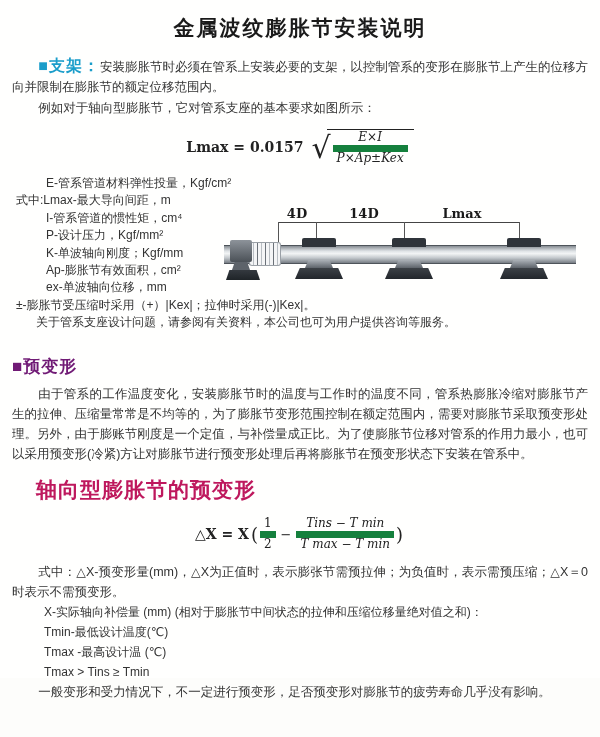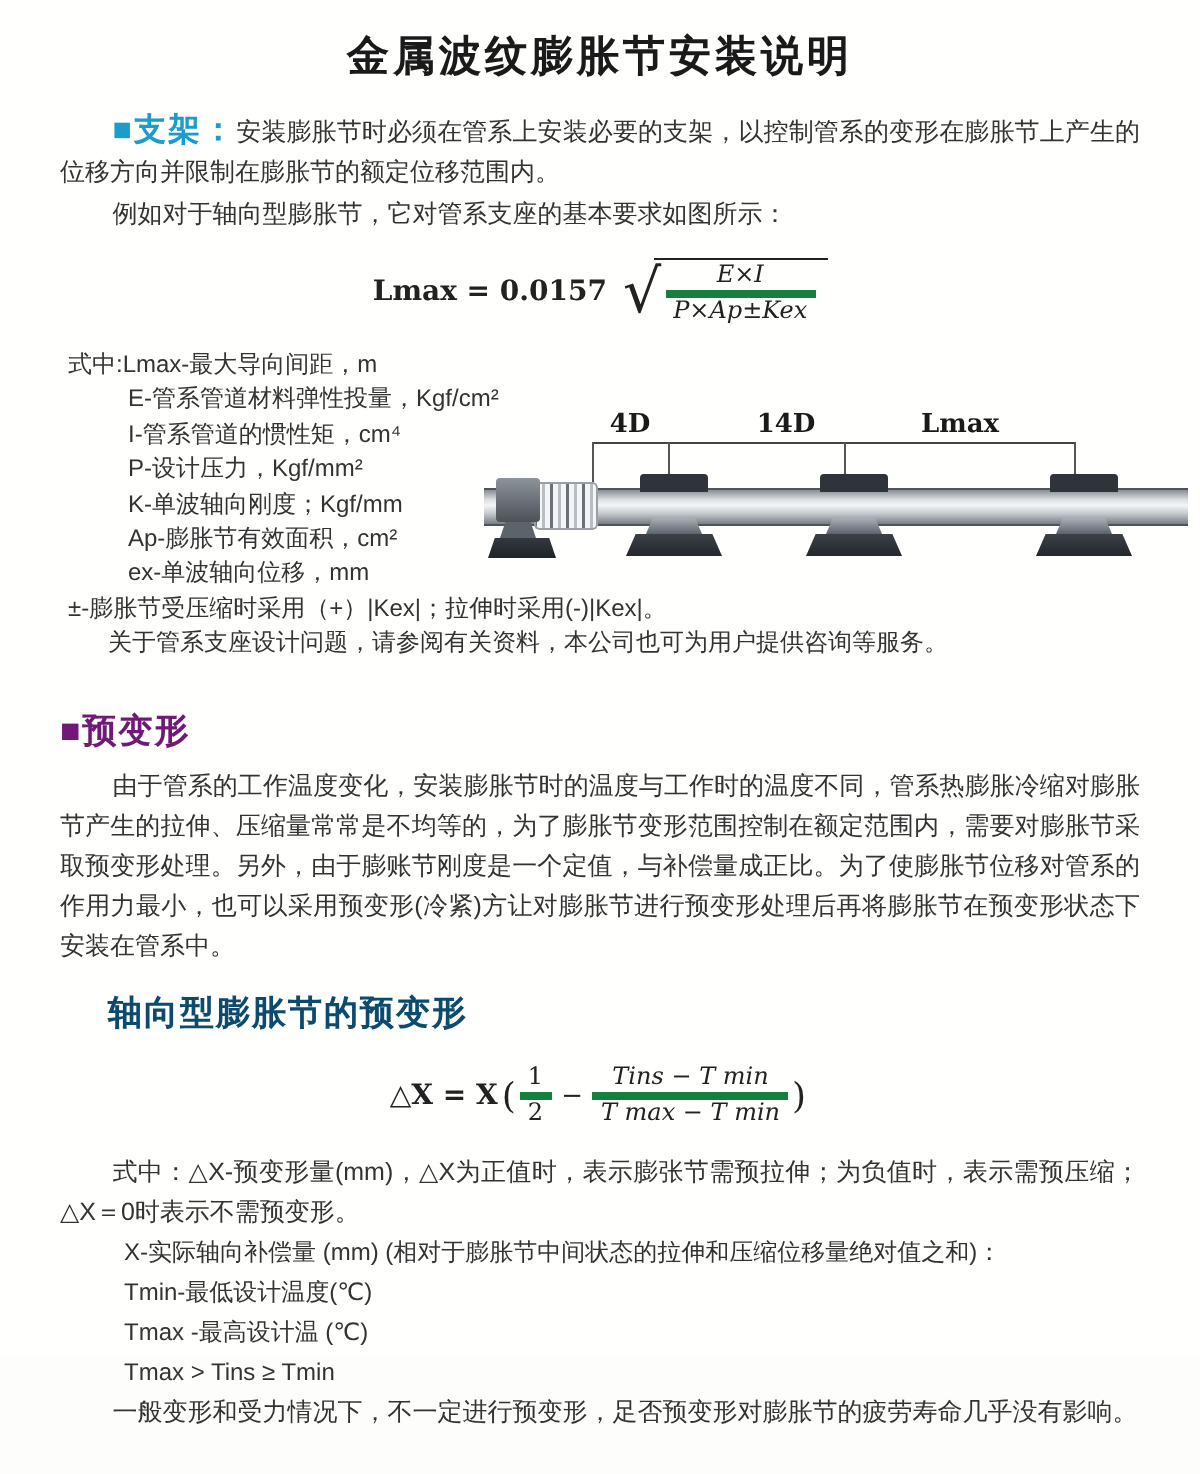--- a/index.html
+++ b/index.html
@@ -15,7 +15,7 @@
     width:600px;height:678px;
     background:#fffffe;
     box-sizing:border-box;
-    padding:0 30px;
+    padding:0 12px;
   }
   .doc-title{
     margin:0;padding-top:14px;

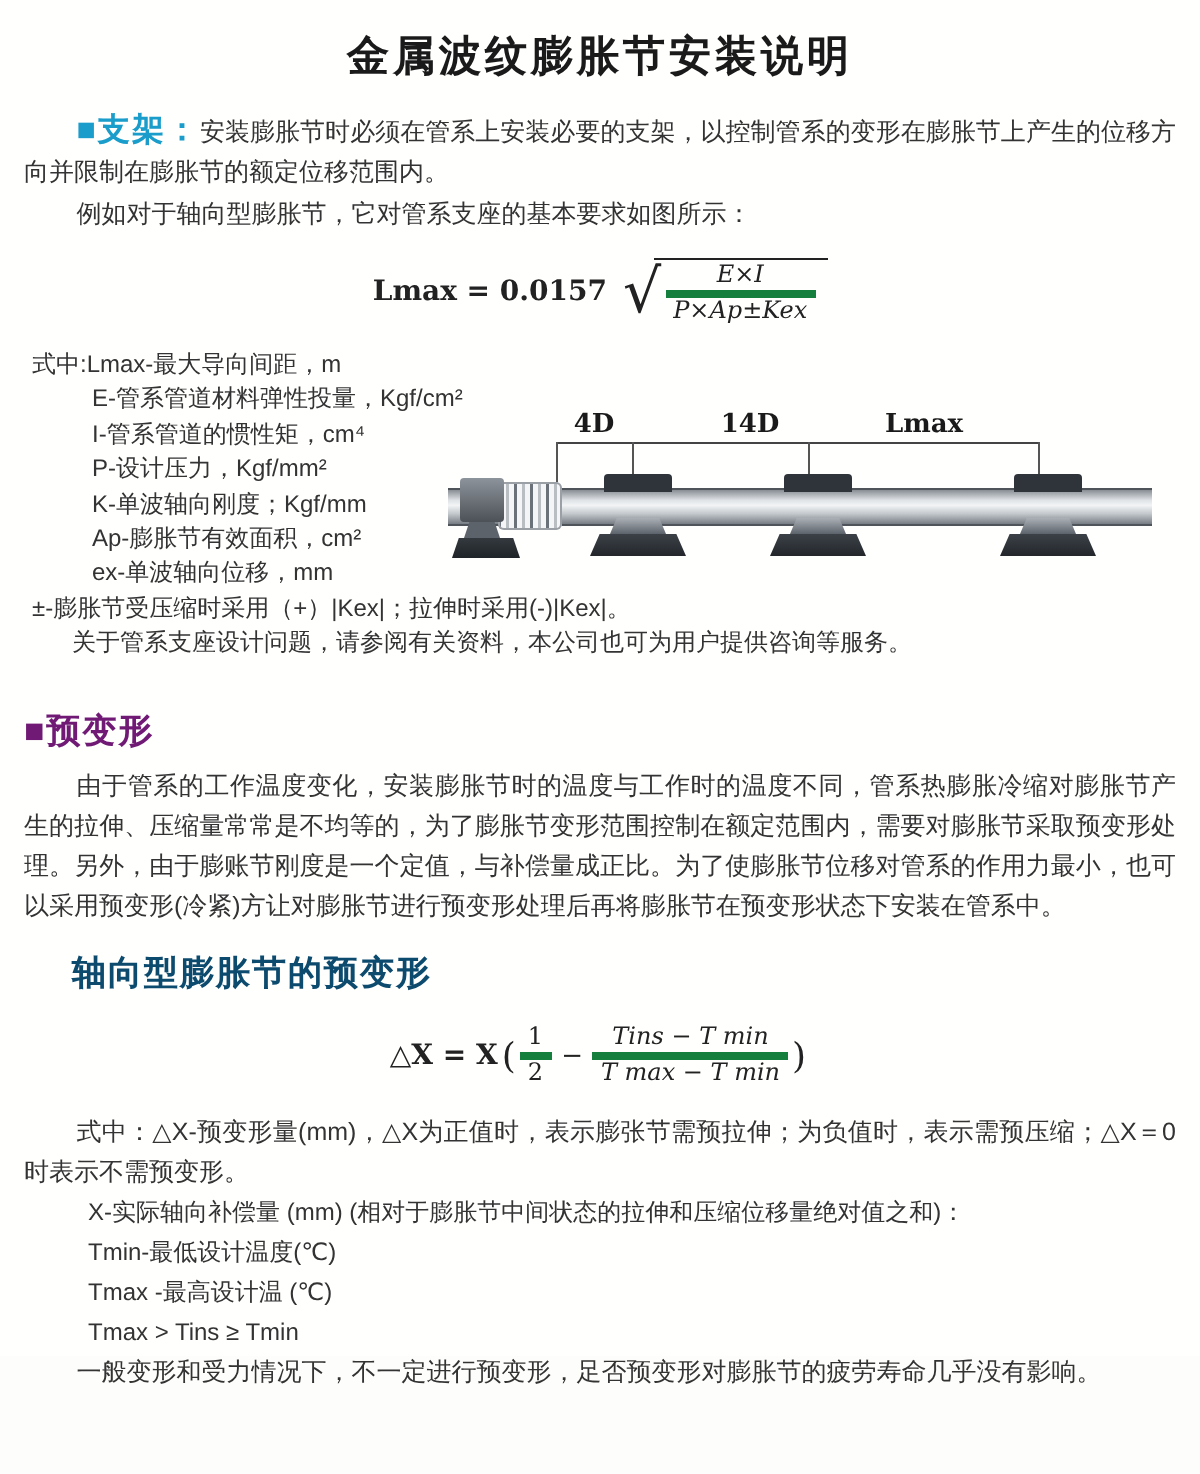--- a/index.html
+++ b/index.html
@@ -46,7 +46,7 @@
   .sqrt-body{border-top:1.6px solid #222;padding:1px 6px 0 6px;}
   .frac{display:inline-flex;flex-direction:column;align-items:center;
         font-style:italic;font-size:12px;line-height:1.15;vertical-align:middle;}
-  .frac .den{border-top:4px solid #15803d;padding:0 4px;}
+  .frac .den{border-top:7px solid #15803d;padding:0 4px;}
   .frac .num{padding:0 4px;}
   .frac-plain{font-style:normal;}
 

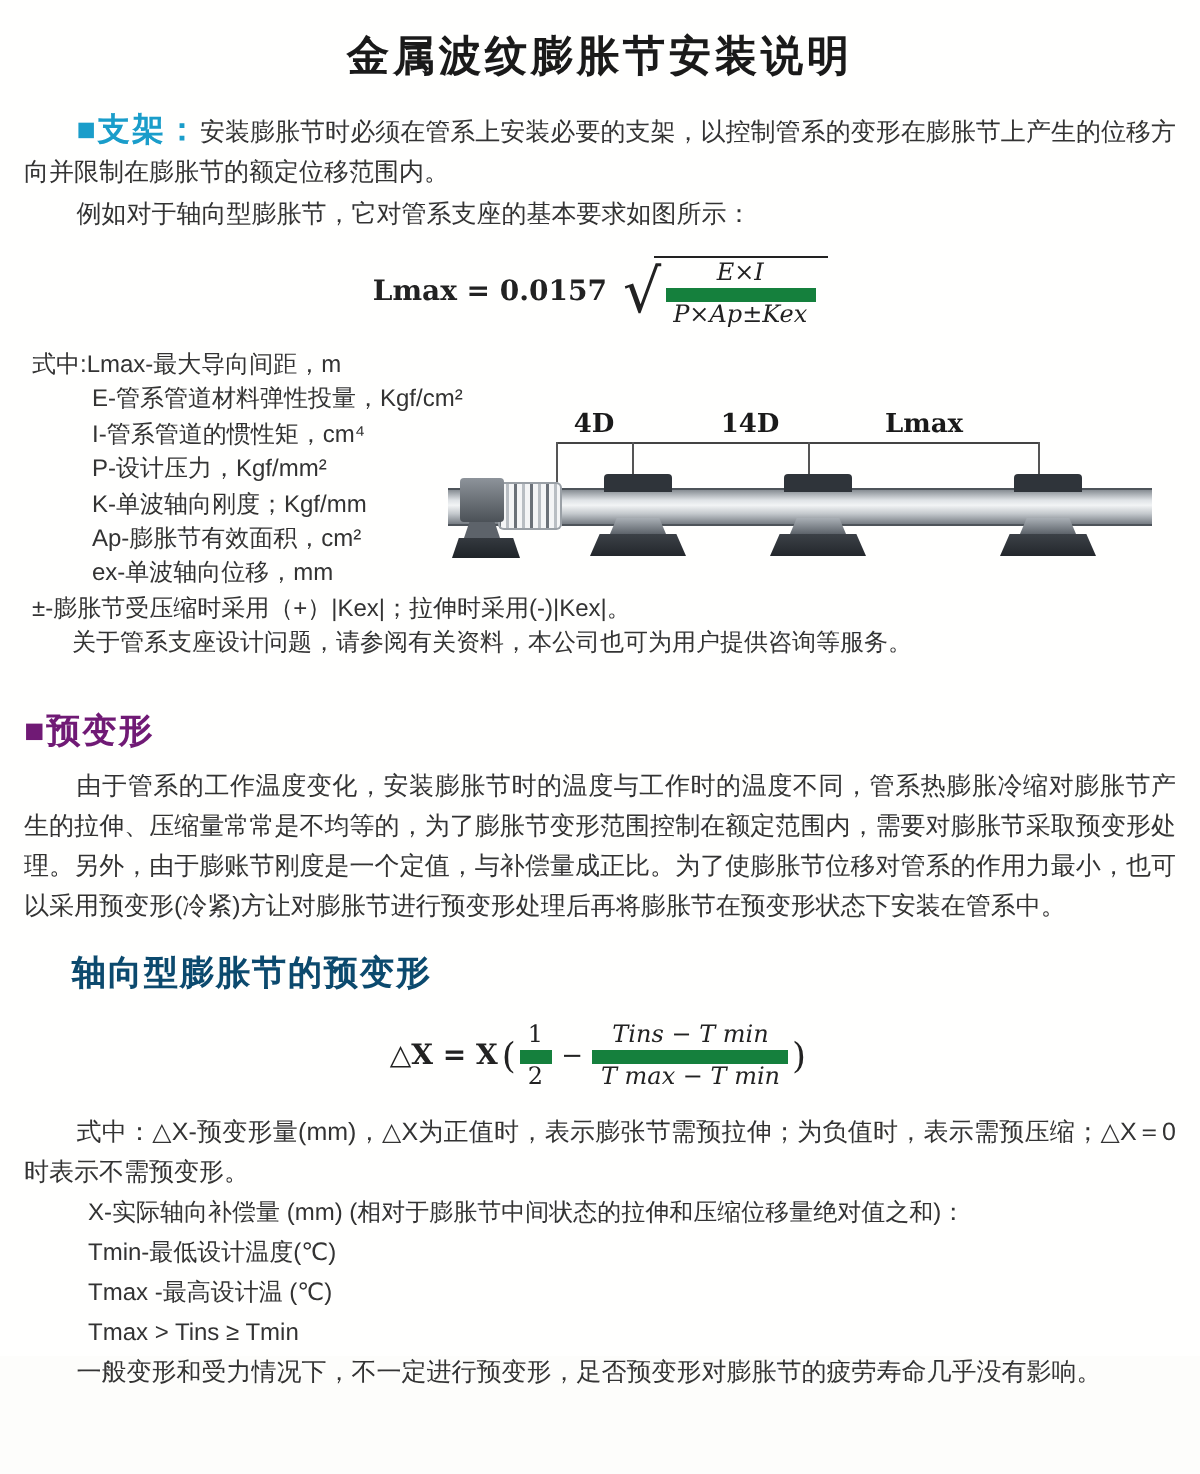--- a/index.html
+++ b/index.html
@@ -154,8 +154,8 @@
   </div>
 
   <div class="defs-wrap">
+    <p class="def-line sub">E-管系管道材料弹性投量，Kgf/cm²</p>
     <p class="def-line l0">式中:Lmax-最大导向间距，m</p>
-    <p class="def-line sub">E-管系管道材料弹性投量，Kgf/cm²</p>
     <p class="def-line sub">I-管系管道的惯性矩，cm⁴</p>
     <p class="def-line sub">P-设计压力，Kgf/mm²</p>
     <p class="def-line sub">K-单波轴向刚度；Kgf/mm</p>

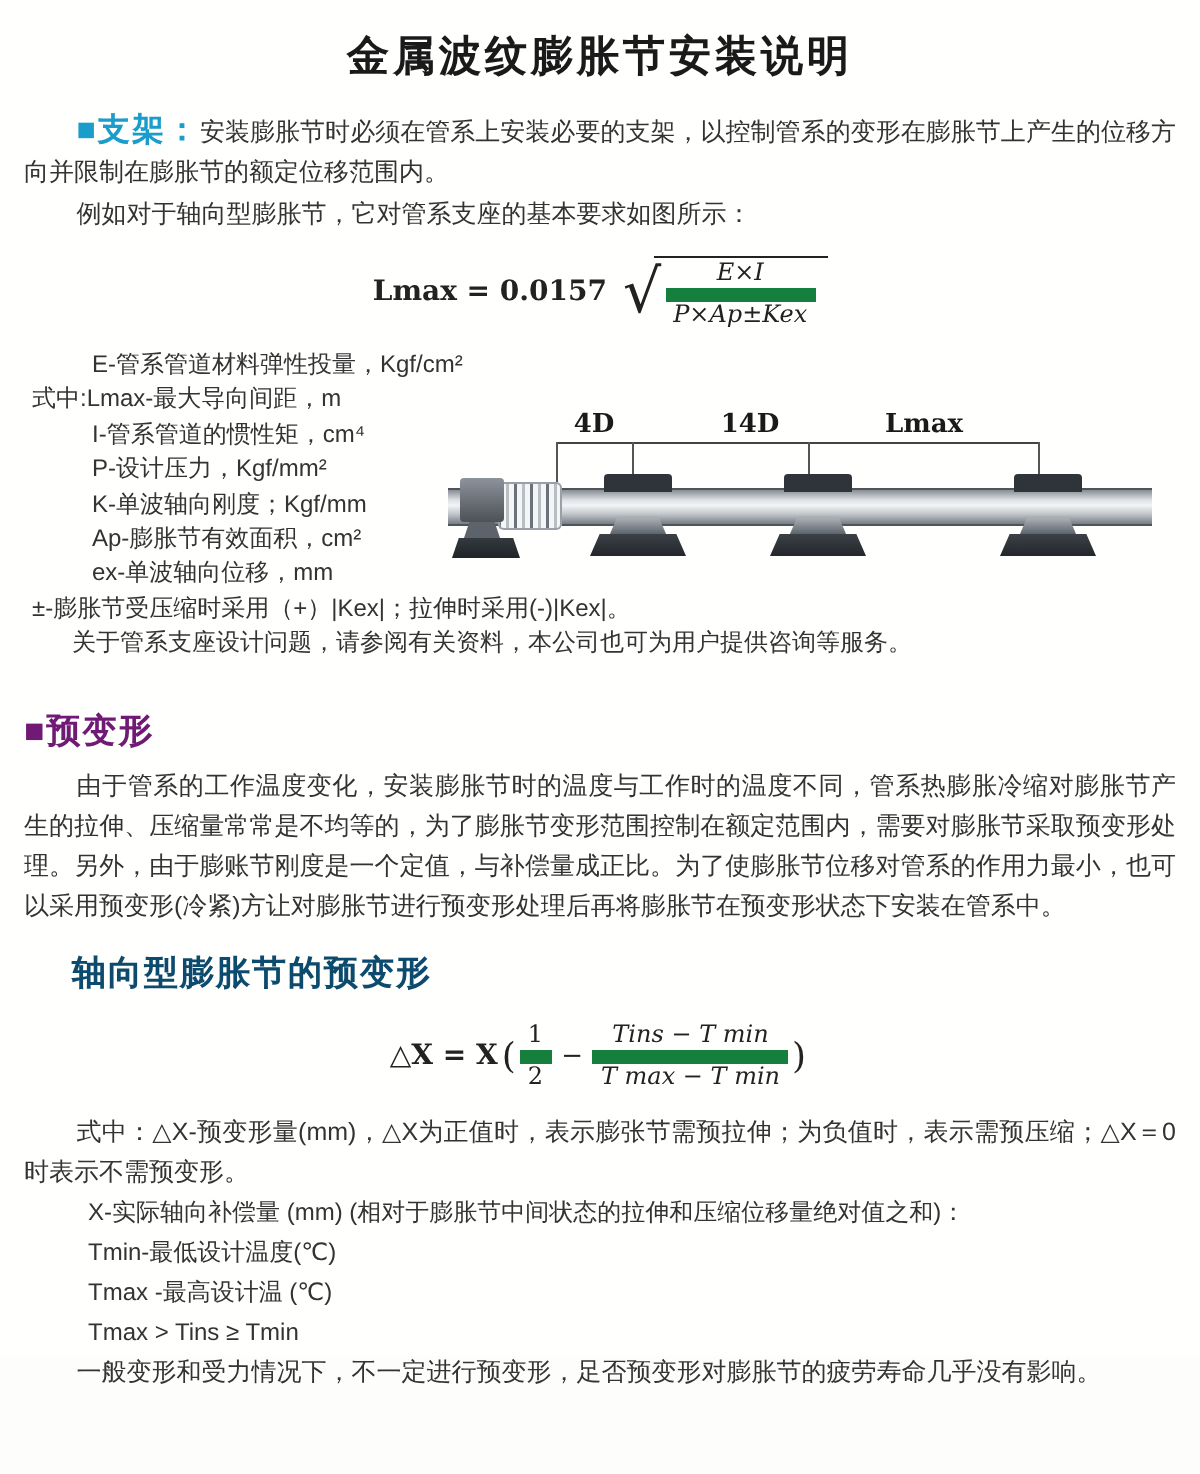--- a/index.html
+++ b/index.html
@@ -171,7 +171,7 @@
       <div class="dim-tick" style="left:180px;top:17px;height:22px;"></div>
       <div class="dim-tick" style="left:295px;top:17px;height:22px;"></div>
       <span class="dim-label" style="left:73px;">4D</span>
-      <span class="dim-label" style="left:151px;">14D</span>
+      <span class="dim-label" style="left:140px;">14D</span>
       <span class="dim-label" style="left:238px;">Lmax</span>
 
       <div class="pipe"></div>

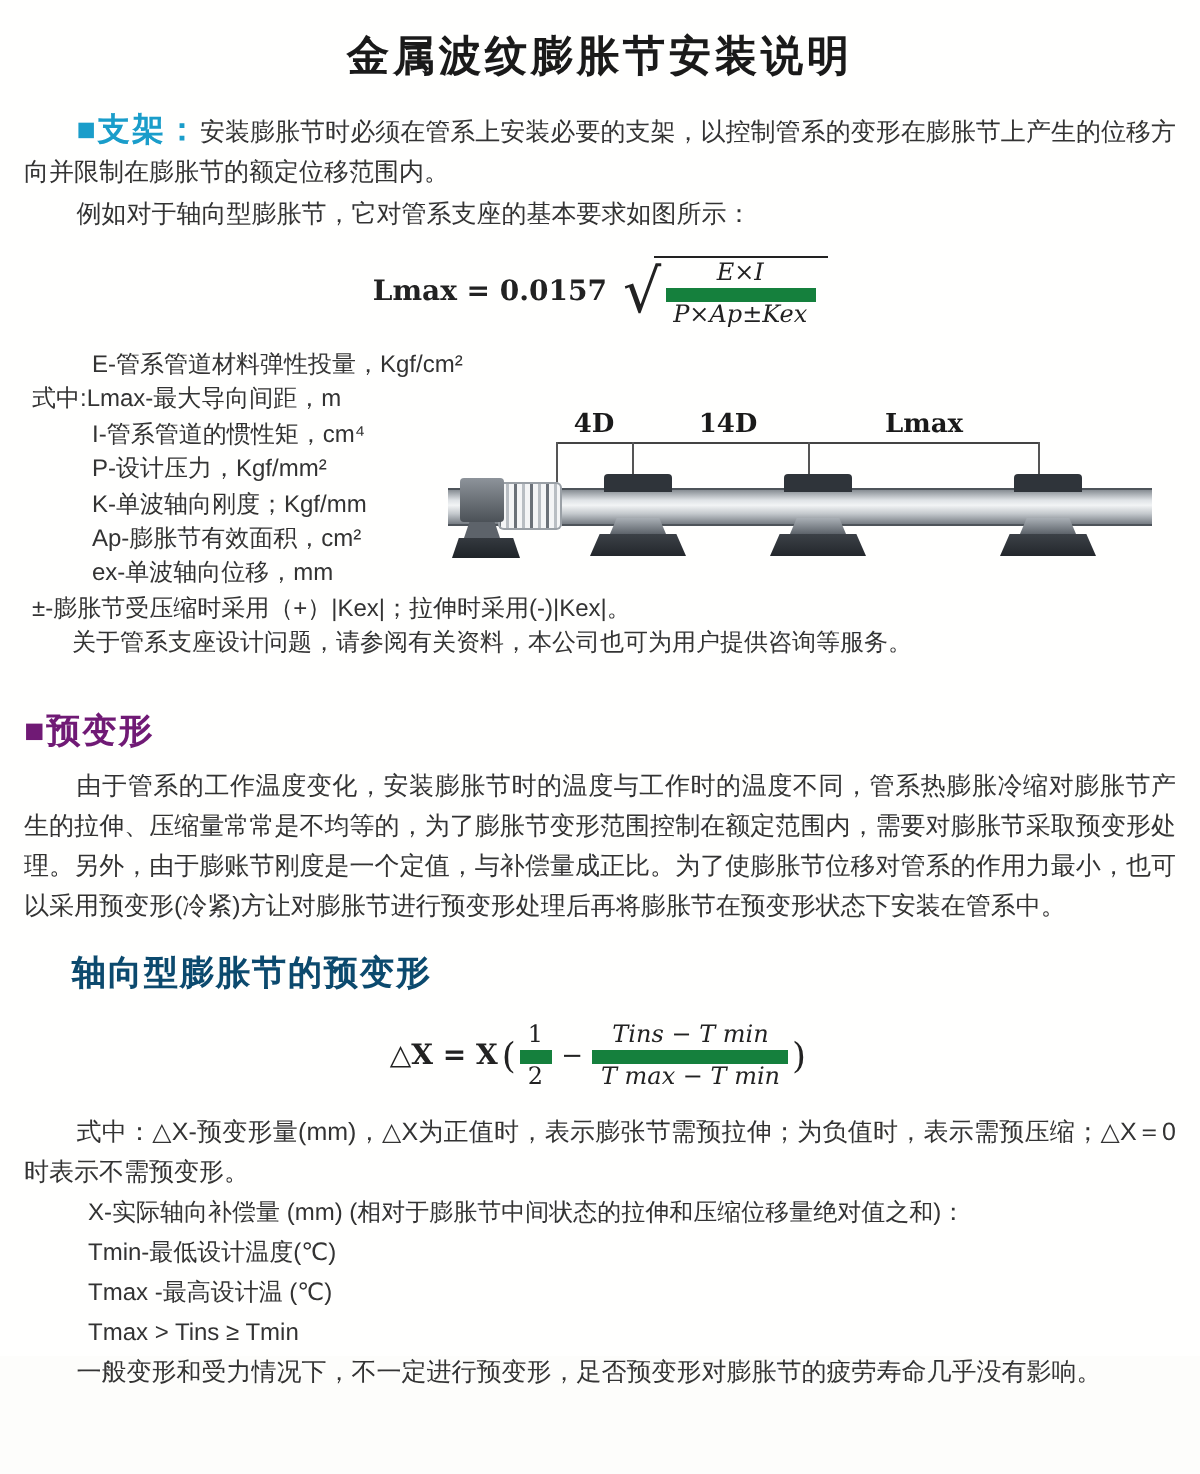--- a/index.html
+++ b/index.html
@@ -119,7 +119,7 @@
     margin-top:14px;letter-spacing:1px;
   }
   .sub-heading{
-    color:#0c4a6e;font-size:17px;font-weight:bold;letter-spacing:1px;
+    color:#be185d;font-size:21px;font-weight:bold;letter-spacing:1px;
   }
   .sub-heading.axial{margin-top:12px;margin-left:24px;}
   .pre-para{margin-top:6px;}

